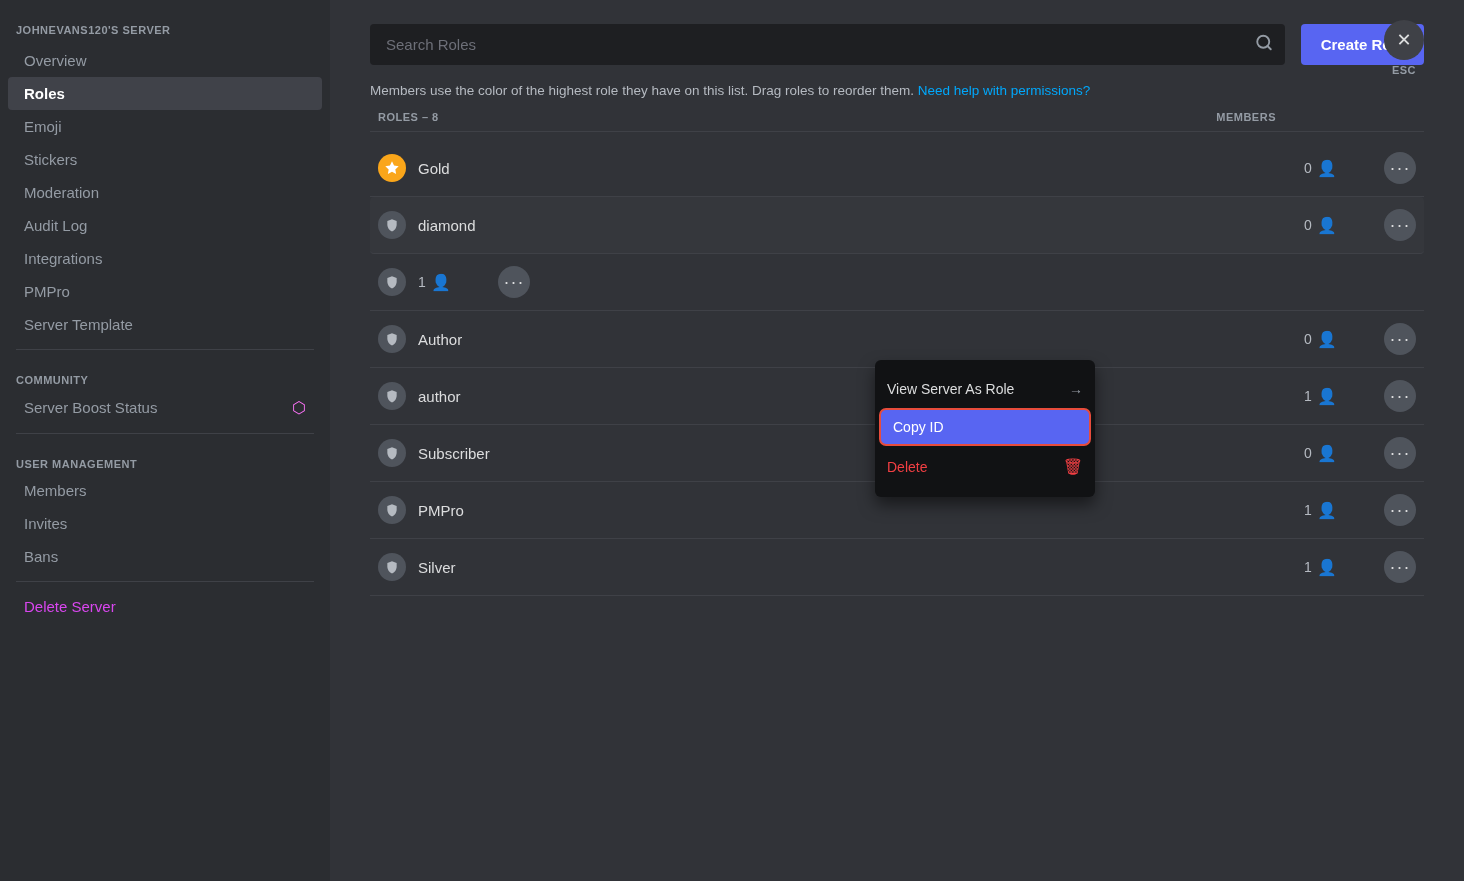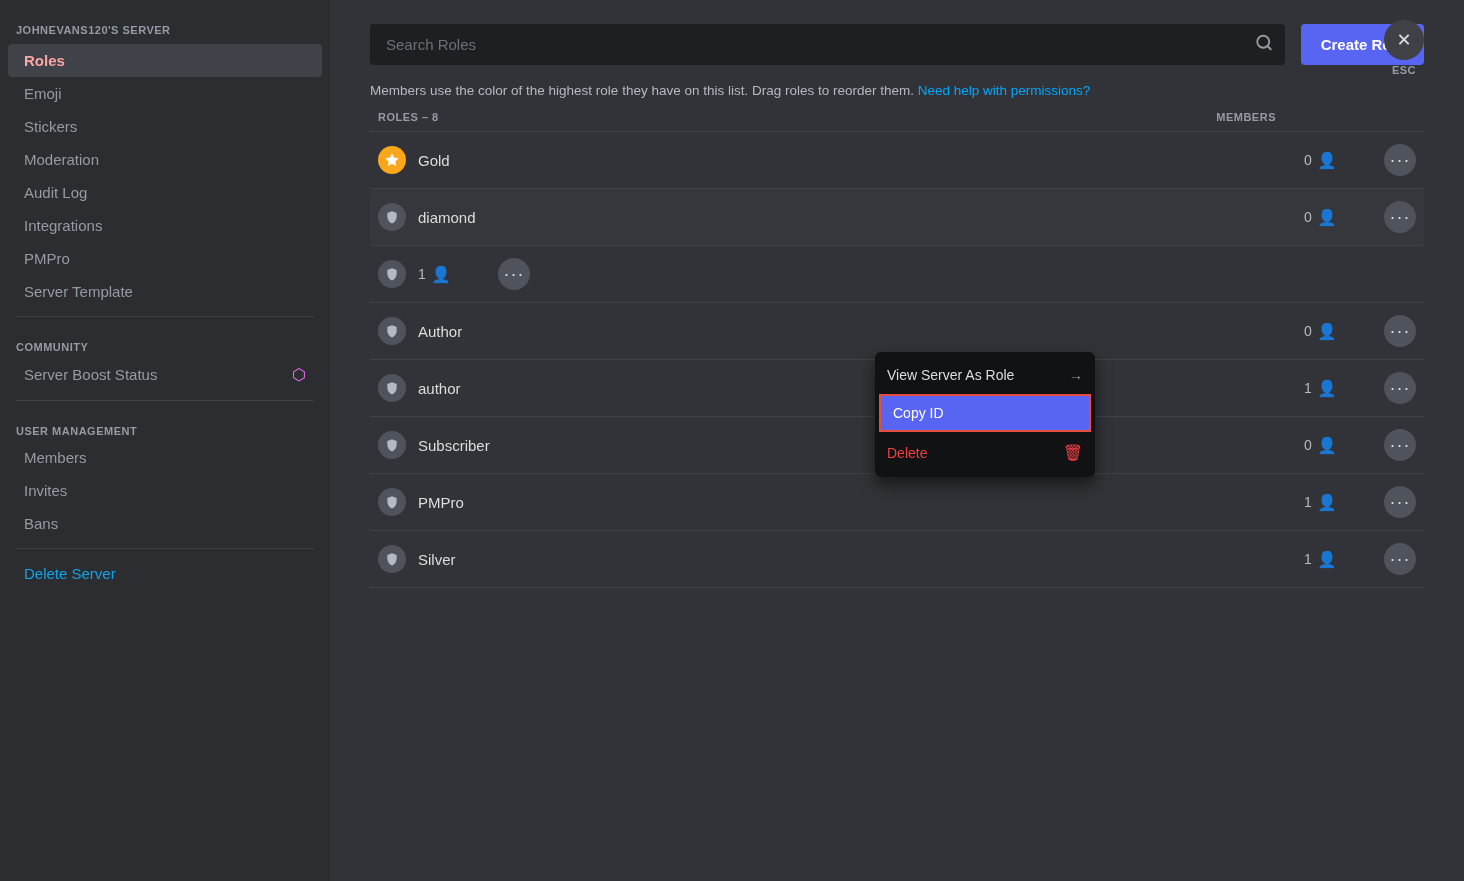--- a/index.html
+++ b/index.html
@@ -283,6 +283,9 @@
 <div class="sidebar">
   <div class="sidebar-server-name">JOHNEVANS120'S SERVER</div>
 
+  <div class="sidebar-item">
+    <span>Overview</span>
+  </div>
   <div class="sidebar-item active">
     <span>Roles</span>
   </div>

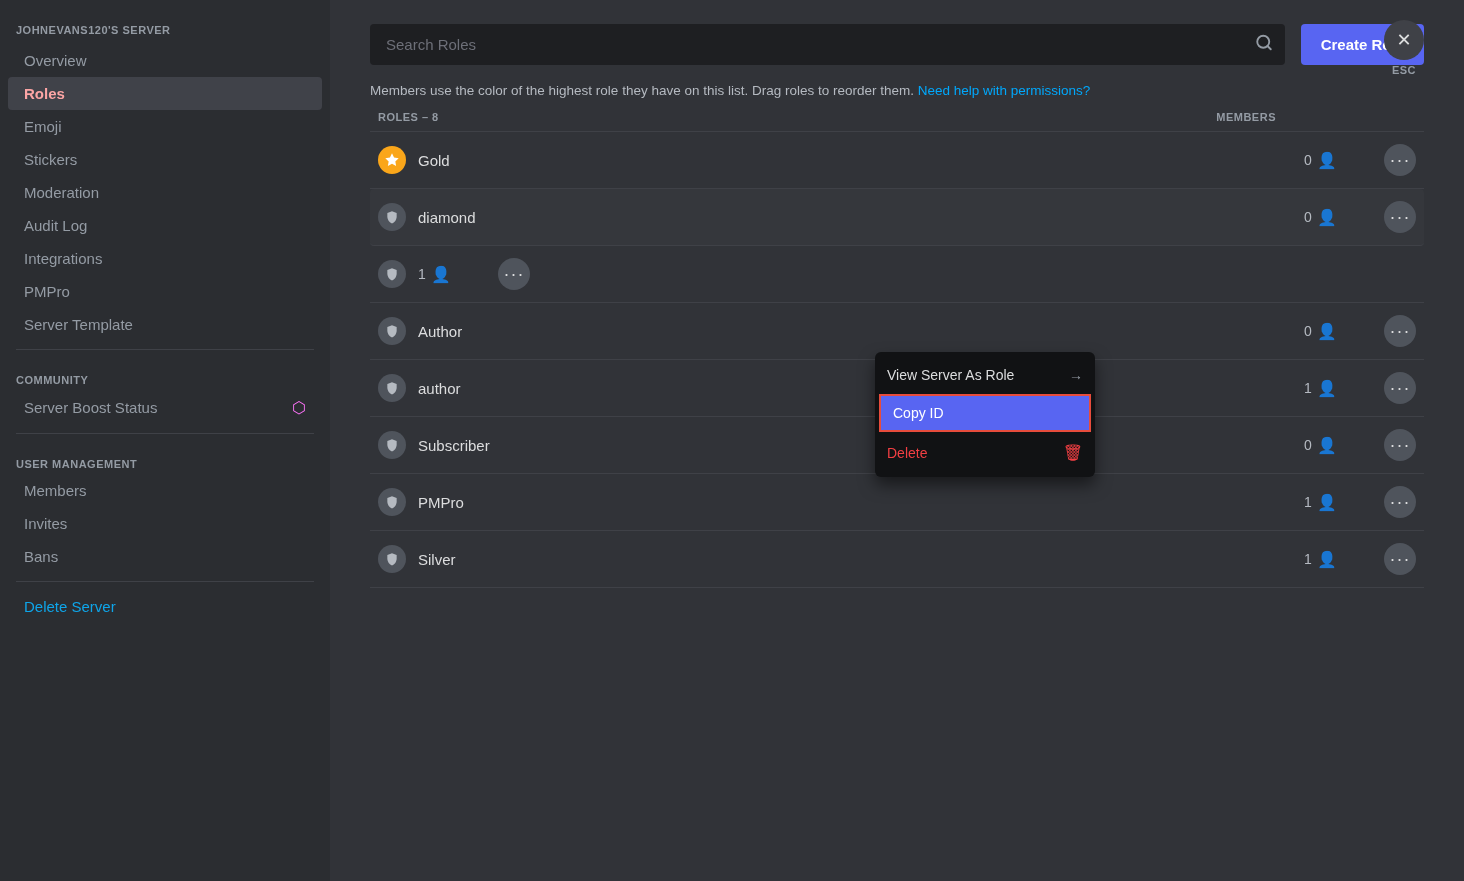--- a/index.html
+++ b/index.html
@@ -42,7 +42,7 @@
     }
     .sidebar-item.active {
       background: #404249;
-      color: #fca5a5;
+      color: #ffffff;
       font-weight: 600;
     }
     .sidebar-section-label {

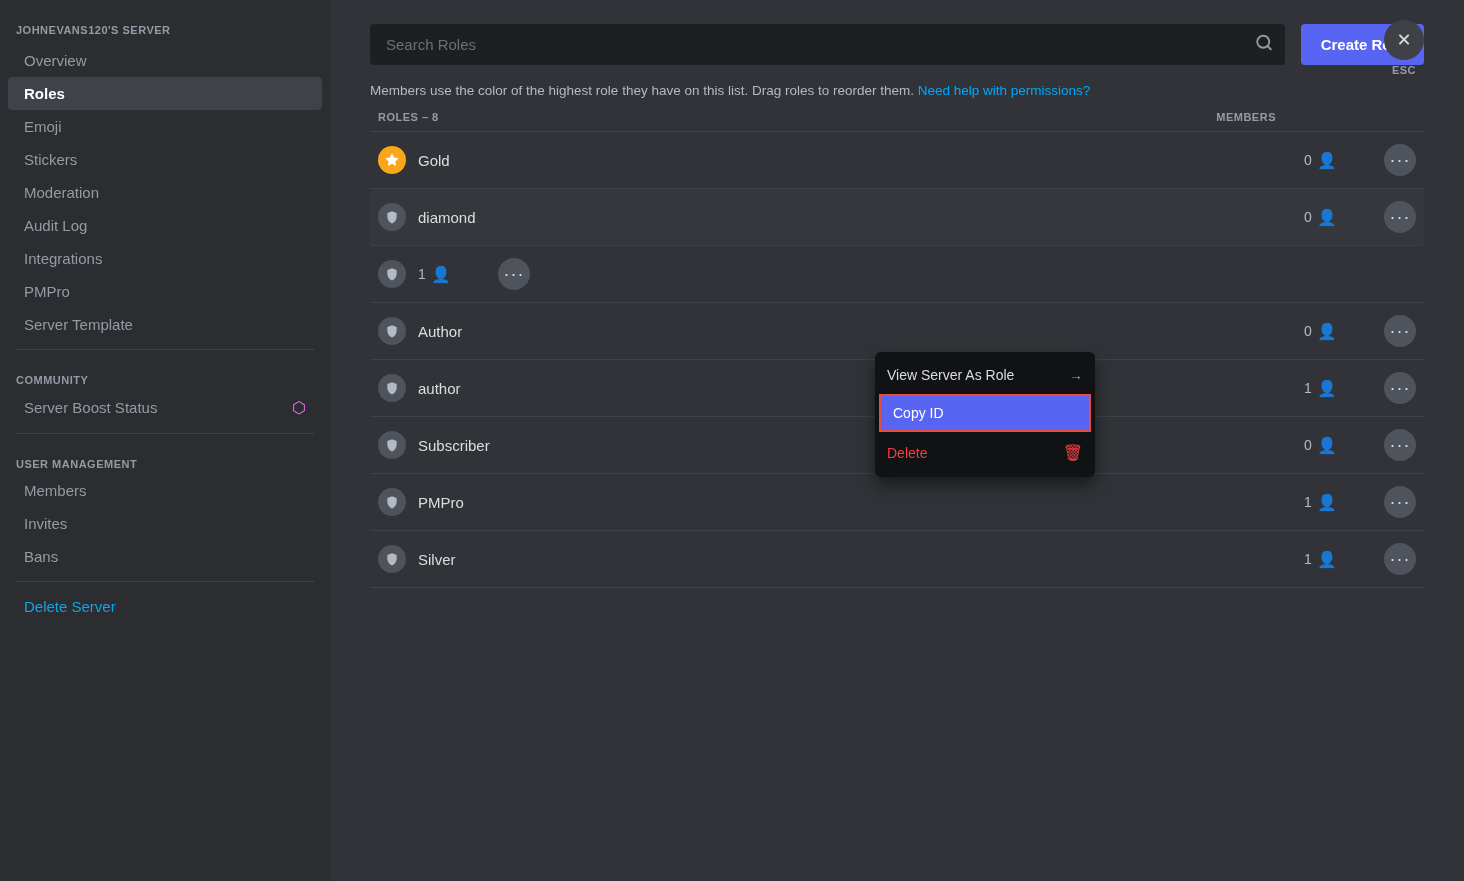--- a/index.html
+++ b/index.html
@@ -135,7 +135,7 @@
       align-items: center;
       padding: 0 8px 8px 8px;
       border-bottom: 1px solid #3f4147;
-      margin-bottom: 0;
+      margin-bottom: 8px;
     }
     .roles-count-label {
       font-size: 11px;

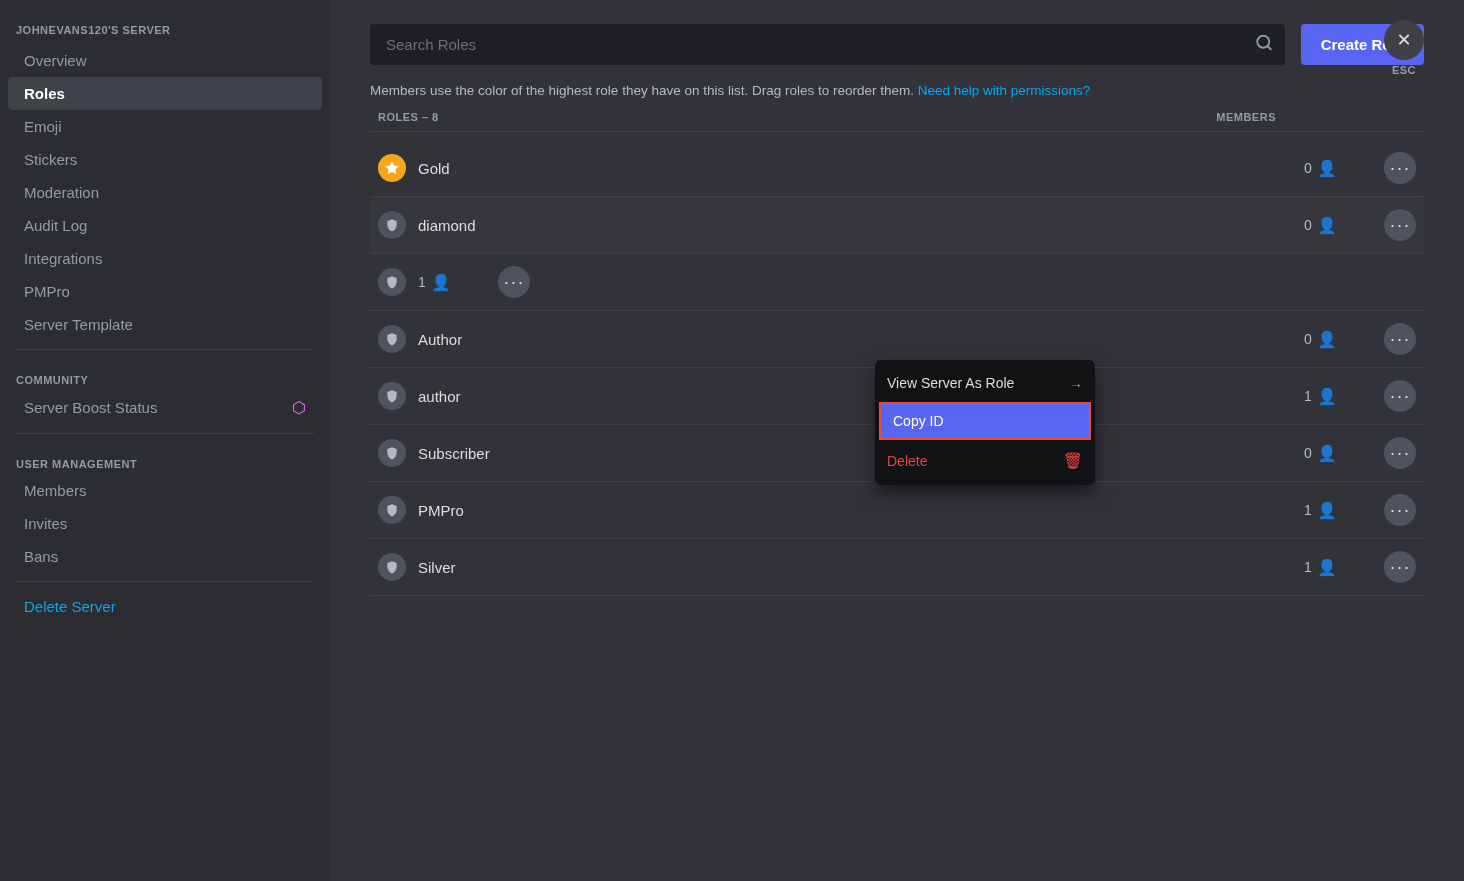--- a/index.html
+++ b/index.html
@@ -217,7 +217,7 @@
       position: absolute;
       background: #111214;
       border-radius: 6px;
-      padding: 6px 0;
+      padding: 12px 0;
       z-index: 100;
       min-width: 220px;
       box-shadow: 0 8px 16px rgba(0,0,0,0.5);

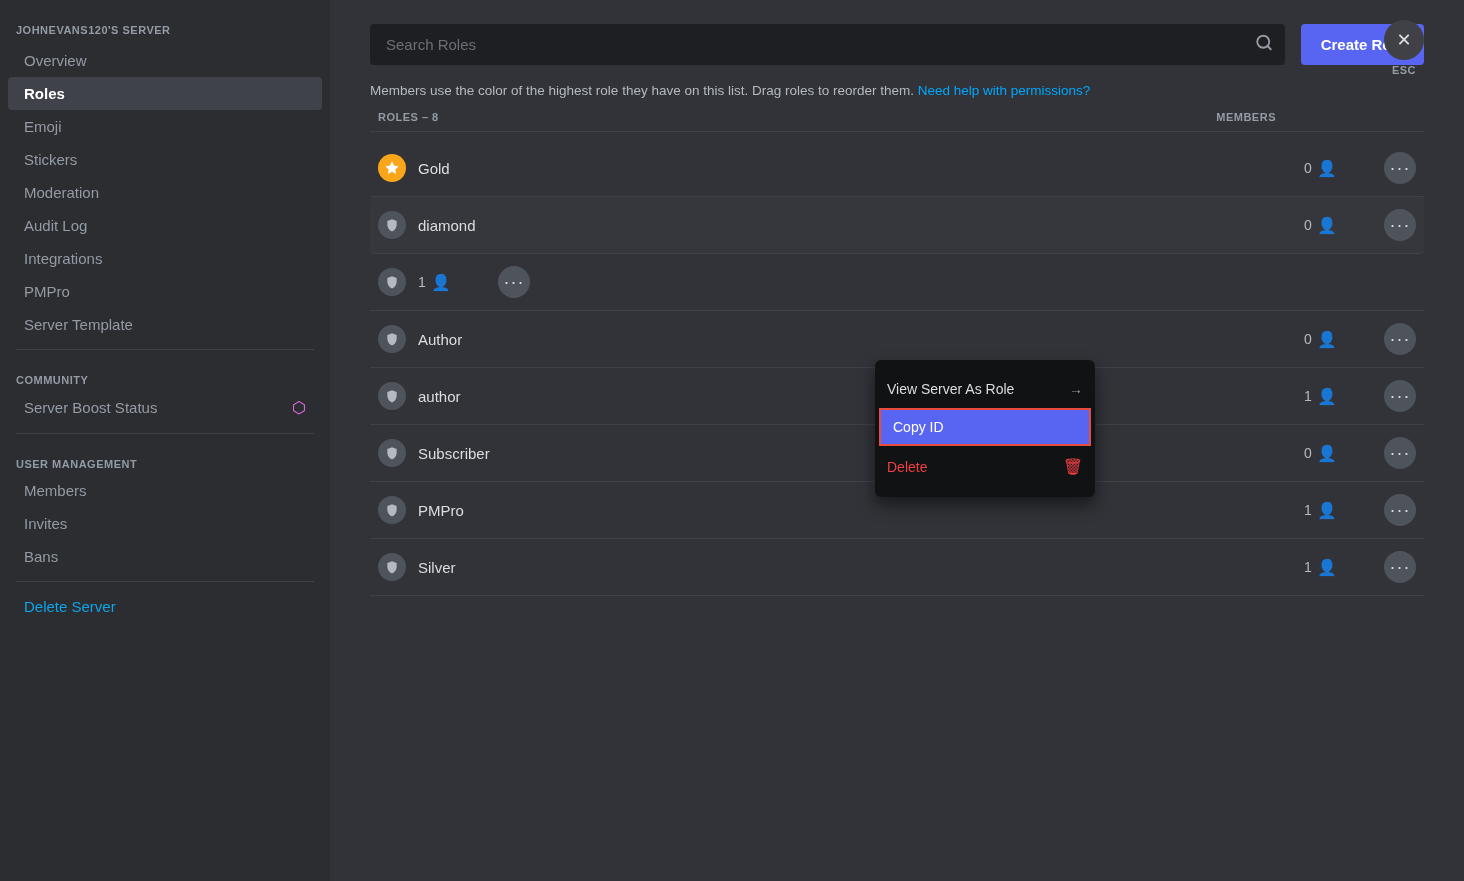--- a/index.html
+++ b/index.html
@@ -235,7 +235,7 @@
     }
     .context-menu-item-copy {
       background: #5865f2;
-      border-radius: 0;
+      border-radius: 7px;
       margin: 2px 4px;
       border: 2px solid #e74c3c;
       color: #fff;

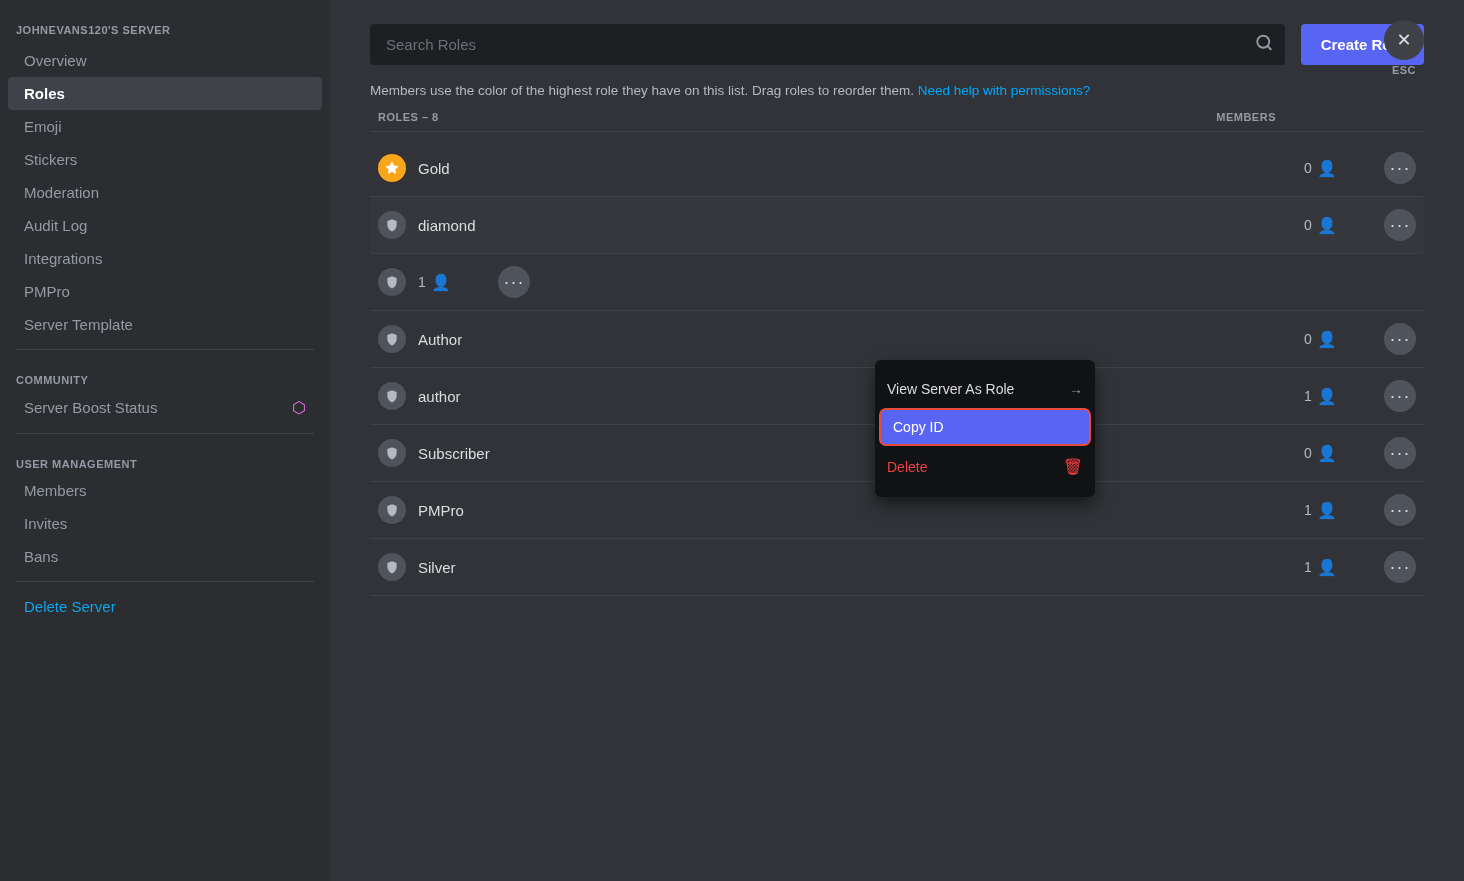--- a/index.html
+++ b/index.html
@@ -64,7 +64,7 @@
       font-size: 16px;
     }
     .sidebar-item-delete {
-      color: #0ea5e9;
+      color: #d946ef;
       font-size: 15px;
     }
 

